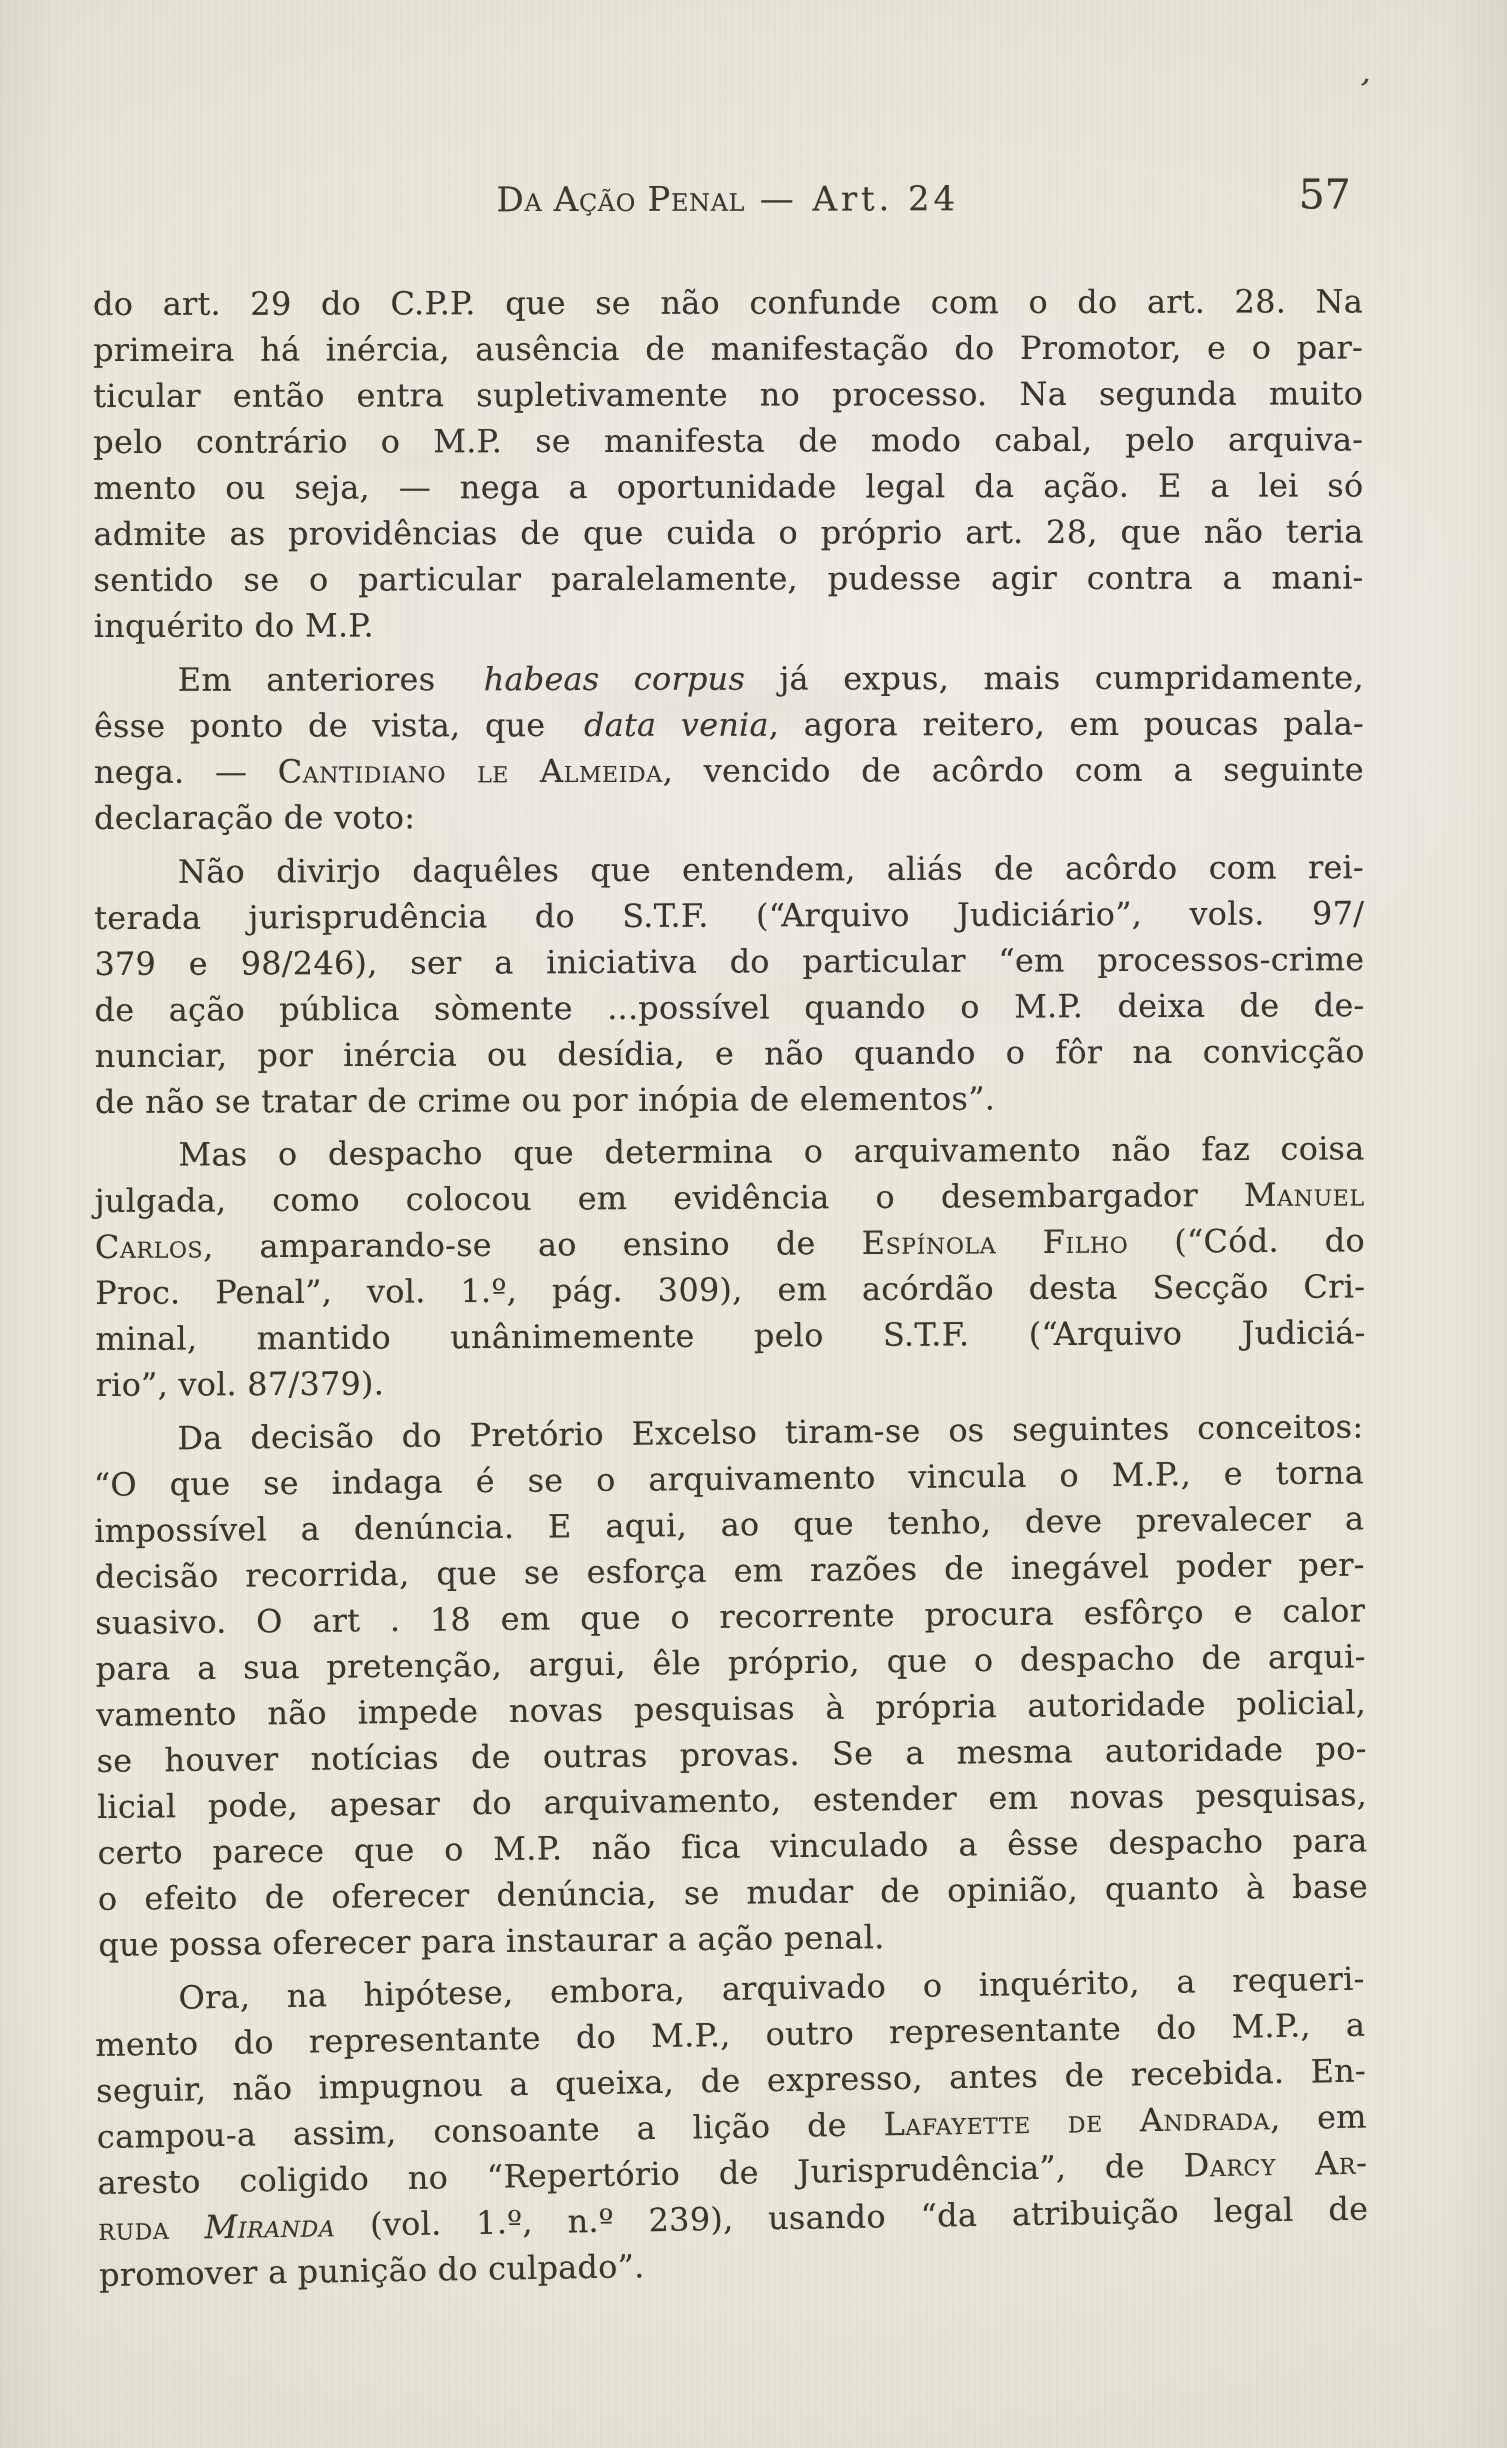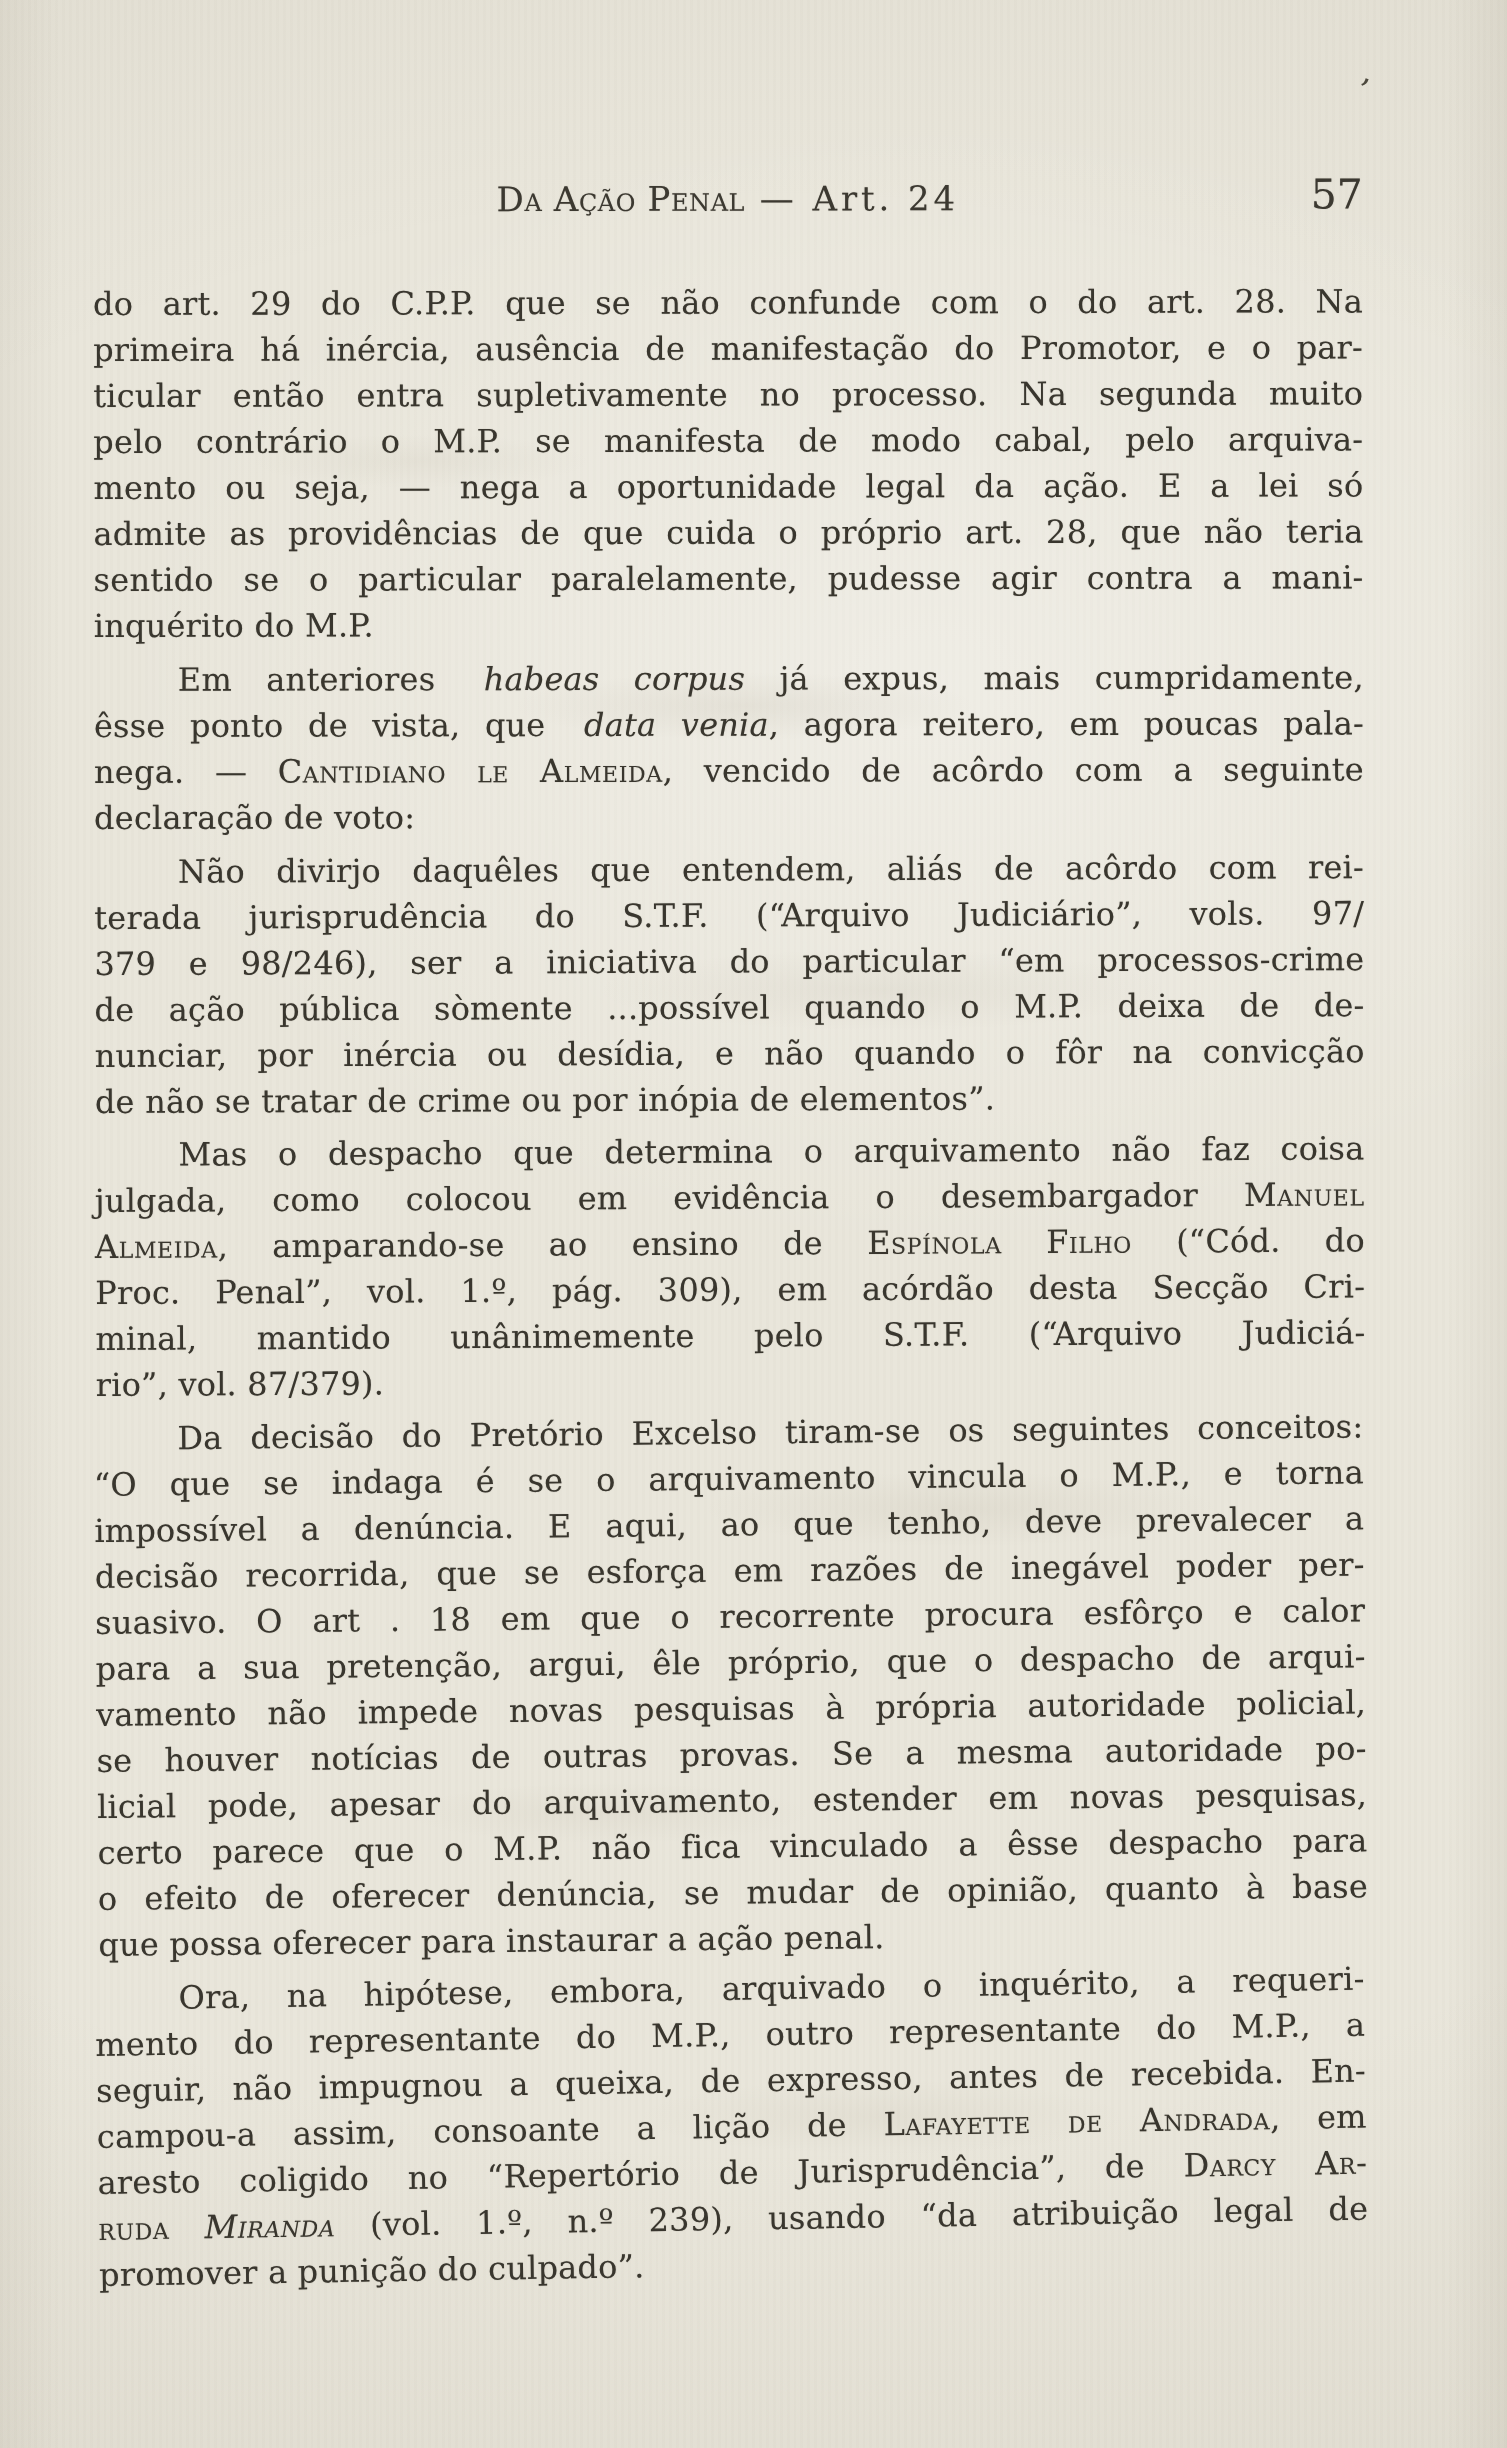--- a/index.html
+++ b/index.html
@@ -46,7 +46,7 @@
     text-shadow:0 0 1px rgba(60,57,49,0.35);
   }
   .pagenum{
-    position:absolute;right:0;top:-5.9px;
+    position:absolute;right:12px;top:-5.9px;
     font-size:41px;line-height:49px;
     color:#3c3931;
     text-shadow:0 0 1px rgba(60,57,49,0.35);

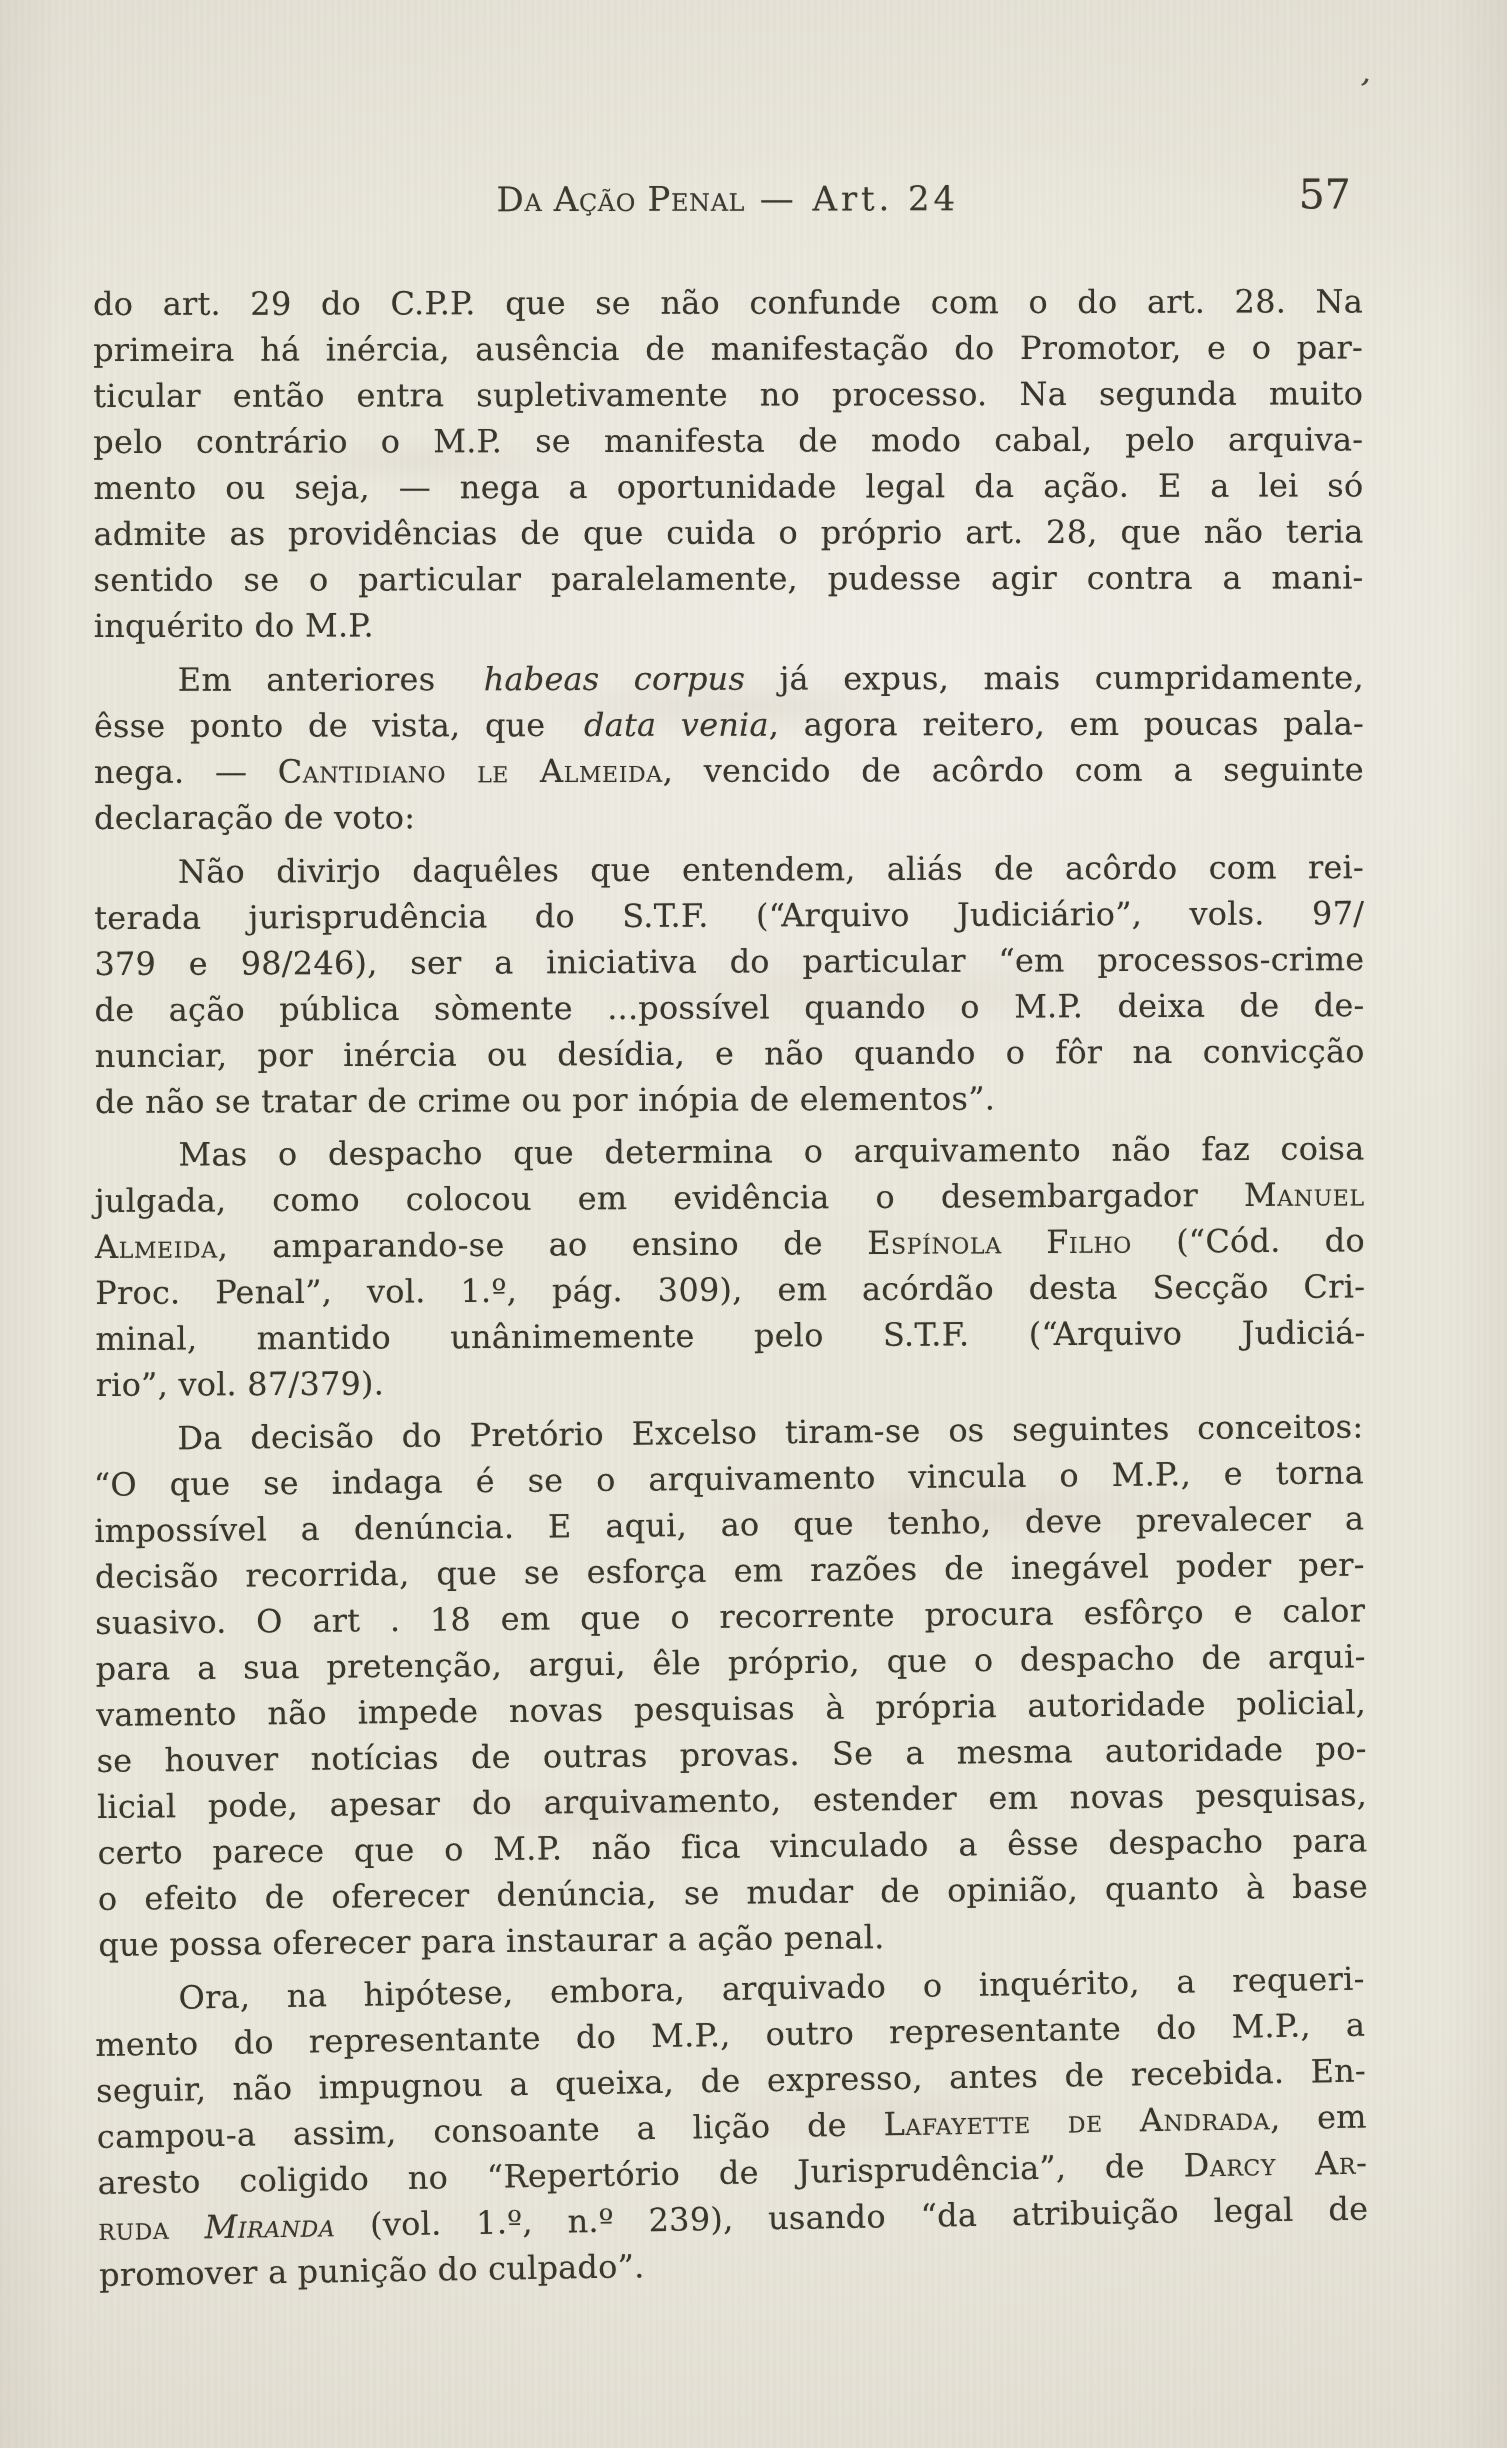--- a/index.html
+++ b/index.html
@@ -117,7 +117,7 @@
         <div class="para">
           <div class="line first"><span class="run-n">Mas o despacho que determina o arquivamento não faz coisa</span></div>
           <div class="line"><span class="run-n">julgada, como colocou em evidência o desembargador </span><span class="run-sc">Manuel</span></div>
-          <div class="line"><span class="run-sc">Almeida</span><span class="run-n">, amparando-se ao ensino de </span><span class="run-sc">Espínola Filho</span><span class="run-n"> (“Cód. do</span></div>
+          <div class="line"><span class="run-sc">Carlos</span><span class="run-n">, amparando-se ao ensino de </span><span class="run-sc">Espínola Filho</span><span class="run-n"> (“Cód. do</span></div>
           <div class="line"><span class="run-n">Proc. Penal”, vol. 1.º, pág. 309), em acórdão desta Secção Cri-</span></div>
           <div class="line"><span class="run-n">minal, mantido unânimemente pelo S.T.F. (“Arquivo Judiciá-</span></div>
           <div class="line last"><span class="run-n">rio”, vol. 87/379).</span></div>

